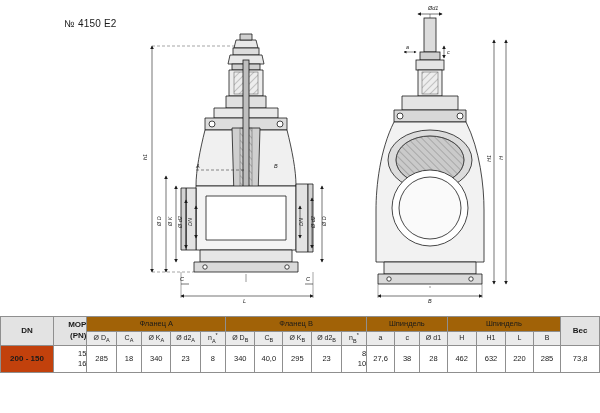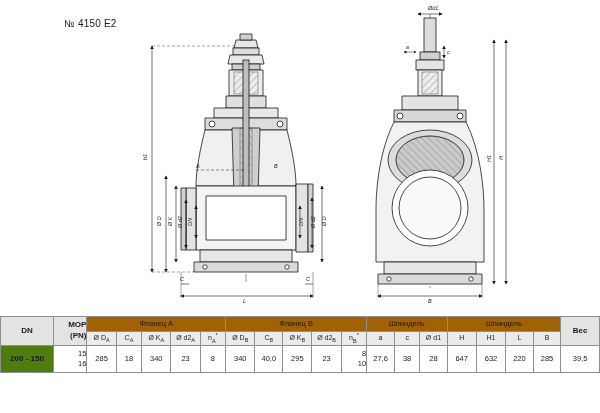--- a/index.html
+++ b/index.html
@@ -61,7 +61,7 @@
     background:#ffffff;
   }
   tbody td.dncell{
-    background:#4d7c0f;
+    background:#c2410c;
     font-weight:bold;
     font-size:8px;
   }

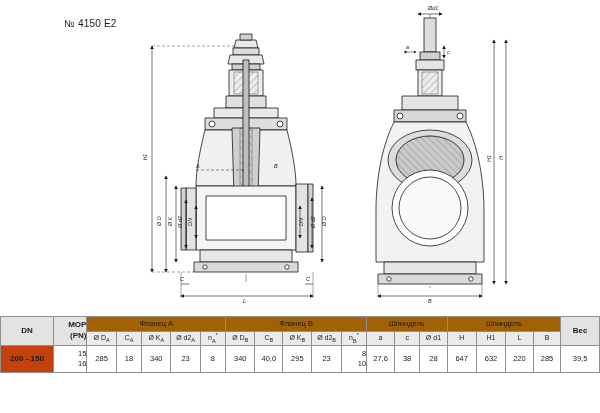--- a/index.html
+++ b/index.html
@@ -288,7 +288,7 @@
           <td>27,6</td>
           <td>38</td>
           <td>28</td>
-          <td>647</td>
+          <td>462</td>
           <td>632</td>
           <td>220</td>
           <td>285</td>

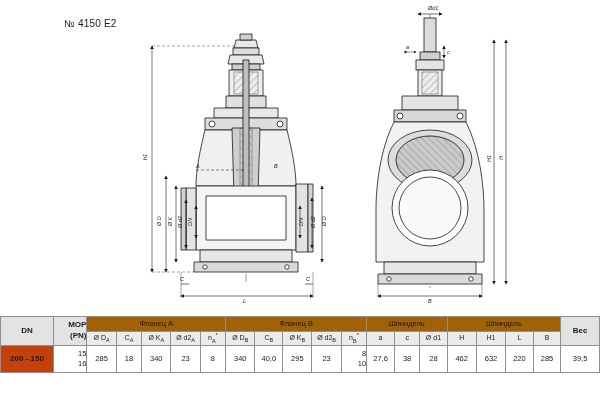--- a/index.html
+++ b/index.html
@@ -292,7 +292,7 @@
           <td>632</td>
           <td>220</td>
           <td>285</td>
-          <td>39,5</td>
+          <td>73,8</td>
         </tr>
       </tbody>
     </table>

